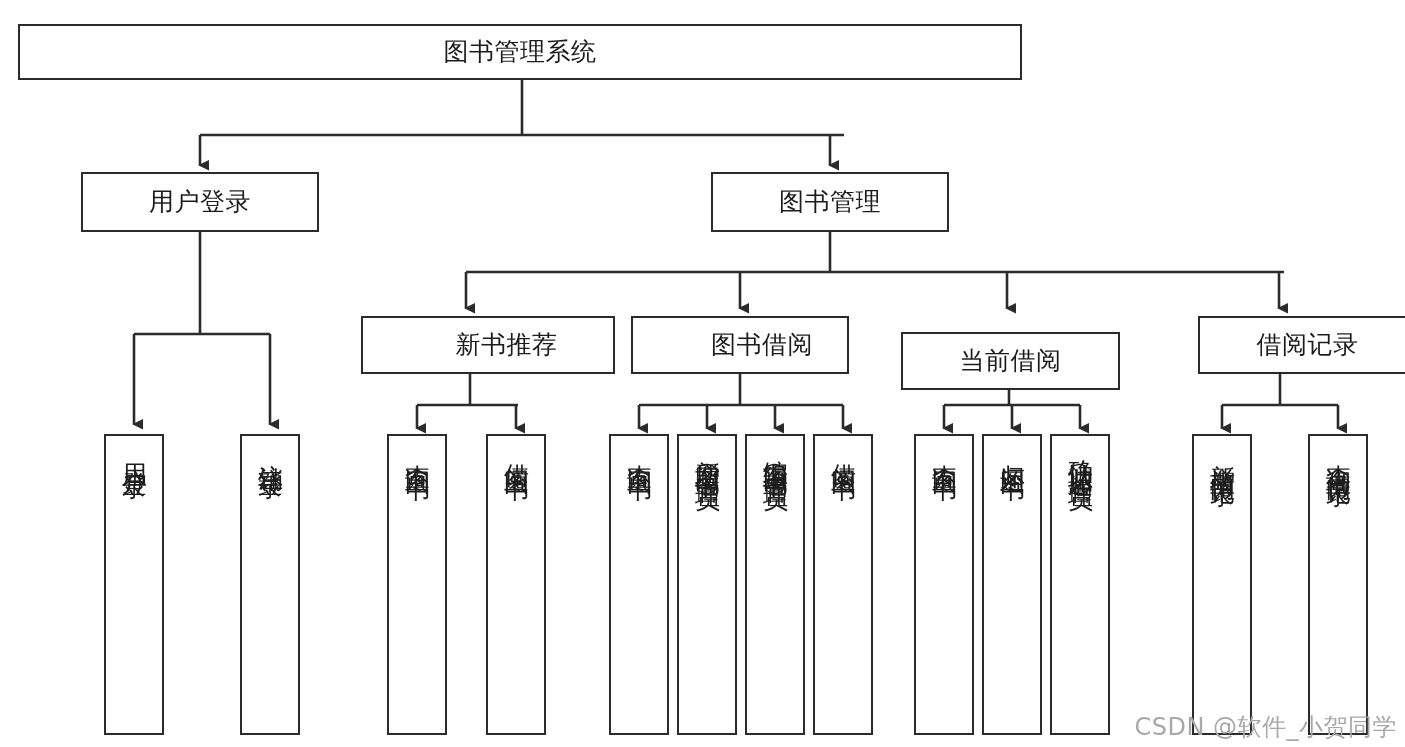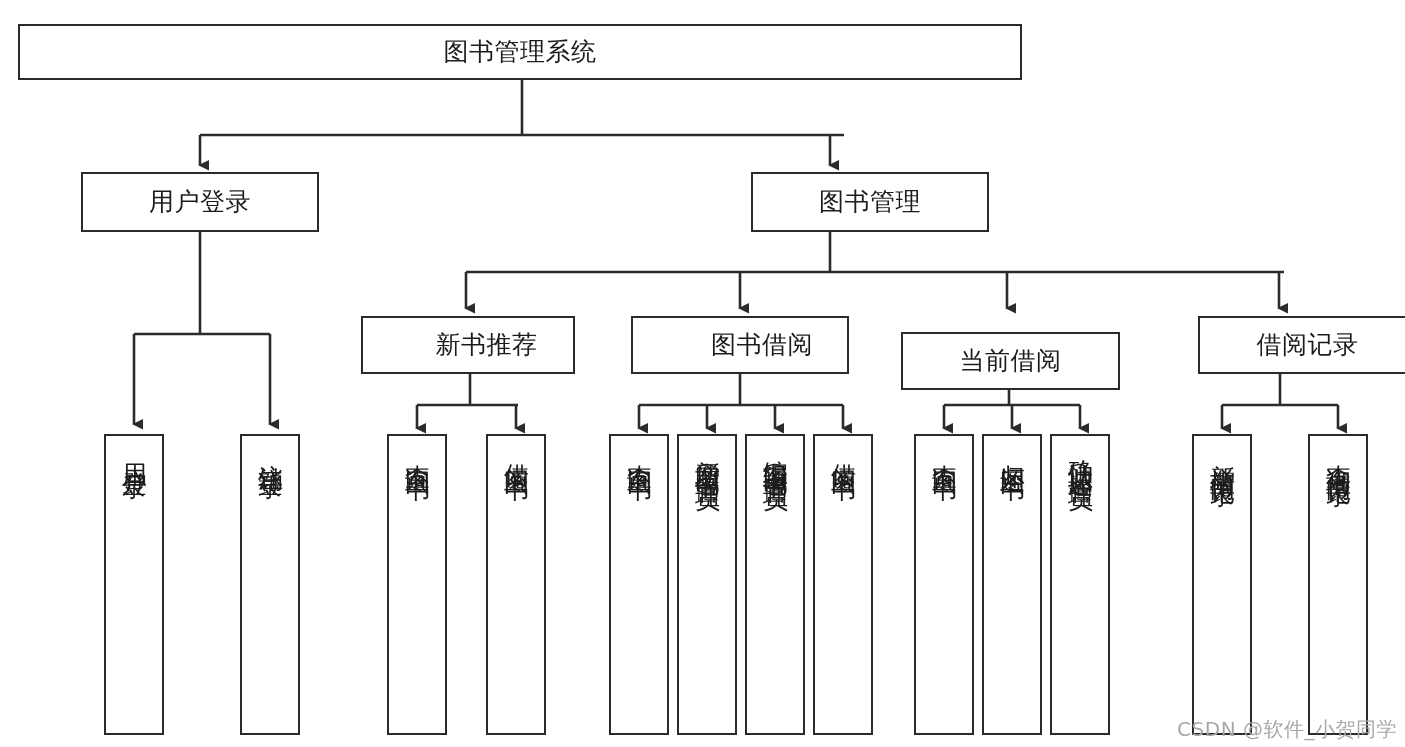--- a/index.html
+++ b/index.html
@@ -134,7 +134,7 @@
   <div class="node horizontal" style="left:81px; top:172px; width:238px; height:60px;">
     <span class="label">用户登录</span>
   </div>
-  <div class="node horizontal" style="left:751px; top:172px; width:238px; height:60px;">
+  <div class="node horizontal" style="left:711px; top:172px; width:238px; height:60px;">
     <span class="label">图书管理</span>
   </div>
 

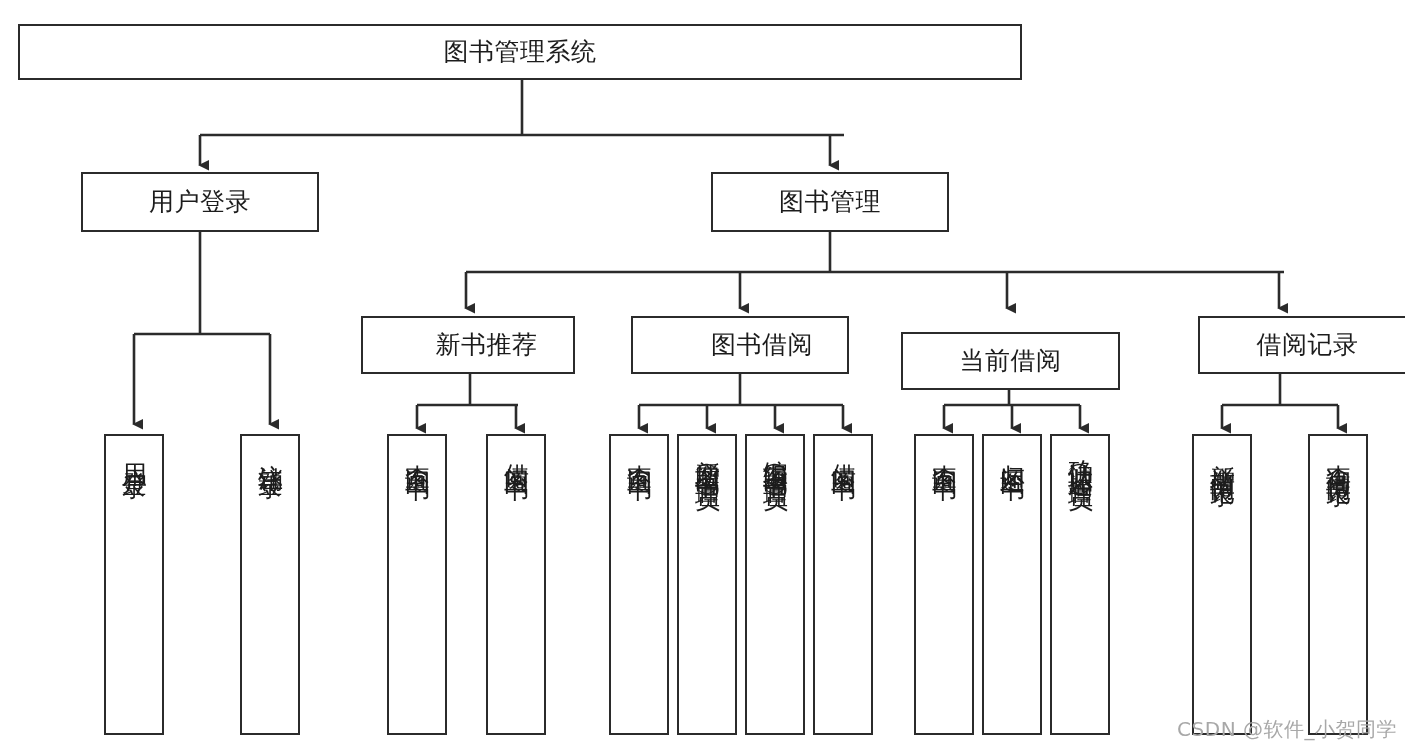--- a/index.html
+++ b/index.html
@@ -138,7 +138,7 @@
     <span class="label">图书管理</span>
   </div>
 
-  <div class="node horizontal" style="left:361px; top:316px; width:214px; height:58px;padding-left:37px;">
+  <div class="node horizontal" style="left:361px; top:316px; width:254px; height:58px;padding-left:37px;">
     <span class="label">新书推荐</span>
   </div>
   <div class="node horizontal" style="left:631px; top:316px; width:218px; height:58px;padding-left:44px;">

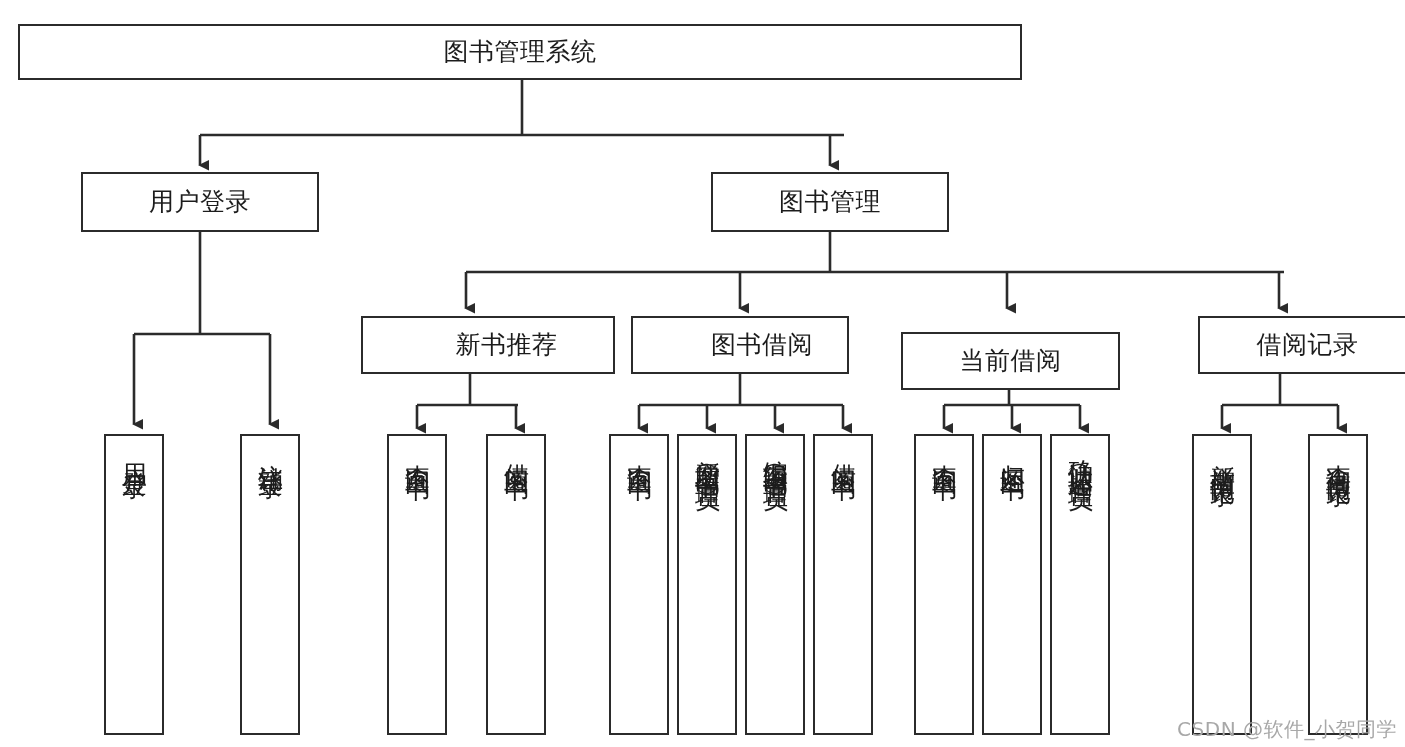--- a/index.html
+++ b/index.html
@@ -66,7 +66,7 @@
     position: absolute;
     right: 8px;
     bottom: 4px;
-    font-size: 20px;
+    font-size: 24px;
     color: #a8a8a8;
     white-space: nowrap;
     letter-spacing: 0.5px;

